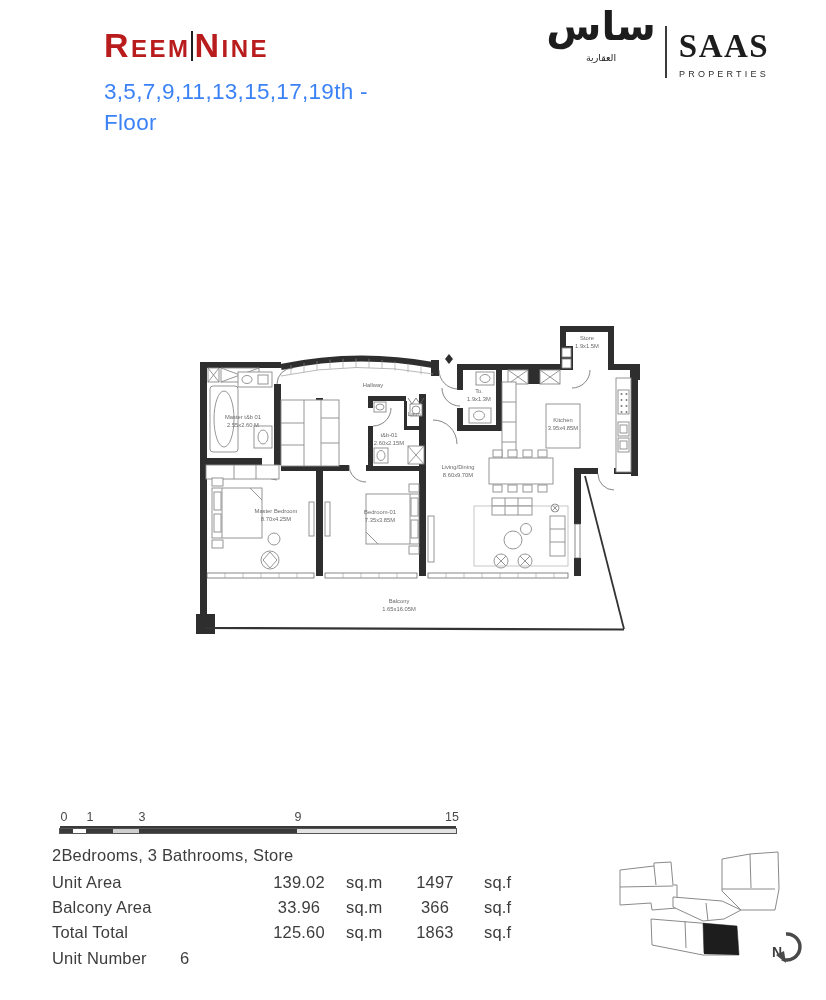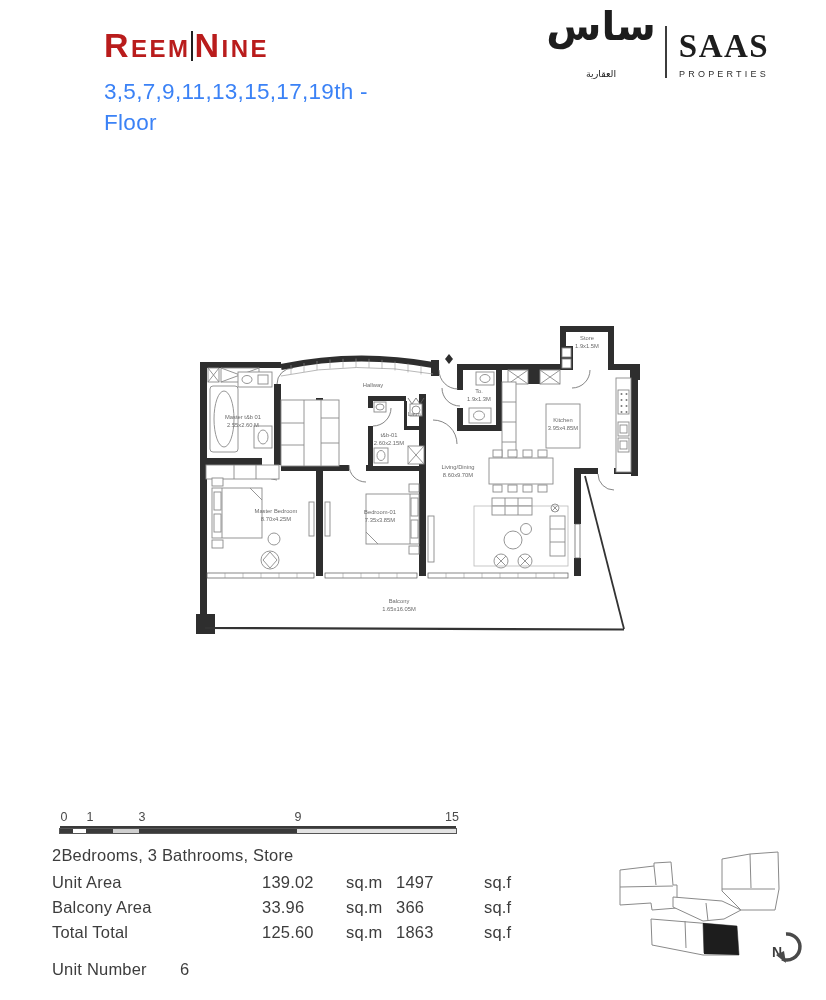--- a/index.html
+++ b/index.html
@@ -11,7 +11,7 @@
   .floor-title{left:104px;top:76px;font-size:22.5px;line-height:1.38;color:#3b82f6;letter-spacing:0.3px;}
   .logo-ar{left:545px;top:0;width:112px;text-align:center;color:#1d1d1d;}
   .logo-ar .main{font-family:"DejaVu Sans",sans-serif;font-size:40px;font-weight:bold;line-height:52px;}
-  .logo-ar .sub{font-family:"DejaVu Sans",sans-serif;font-size:9.5px;margin-top:16px;}
+  .logo-ar .sub{font-family:"DejaVu Sans",sans-serif;font-size:9.5px;margin-top:0px;}
   .logo-divider{left:665px;top:26px;width:2px;height:52px;background:#3c3c3c;}
   .logo-en{left:676px;top:28px;width:96px;text-align:center;color:#1d1d1d;}
   .logo-en .main{font-family:"Liberation Serif",serif;font-weight:bold;font-size:33px;letter-spacing:1.5px;line-height:36px;}

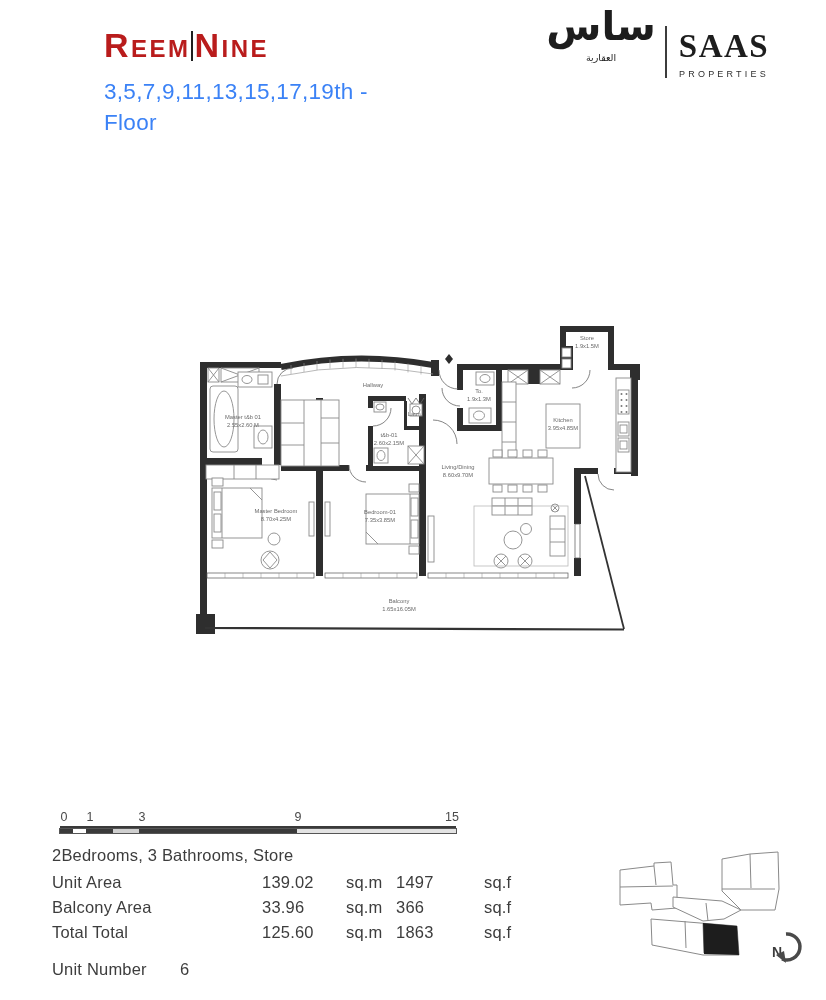--- a/index.html
+++ b/index.html
@@ -29,7 +29,7 @@
   .info{left:52px;top:843px;width:470px;font-size:16.5px;color:#3d3d3d;letter-spacing:0.2px;}
   .info .summary{line-height:24px;margin-bottom:3px;}
   .grid-row{display:grid;grid-template-columns:210px 74px 60px 78px 45px;line-height:25px;}
-  .grid-row .num{text-align:left;}
+  .grid-row .num{text-align:center;}
   .grid-row .unit{padding-left:10px;}
   .unitnum-row{display:flex;line-height:25px;margin-top:12px;}
   .unitnum-row .lbl{width:128px;}

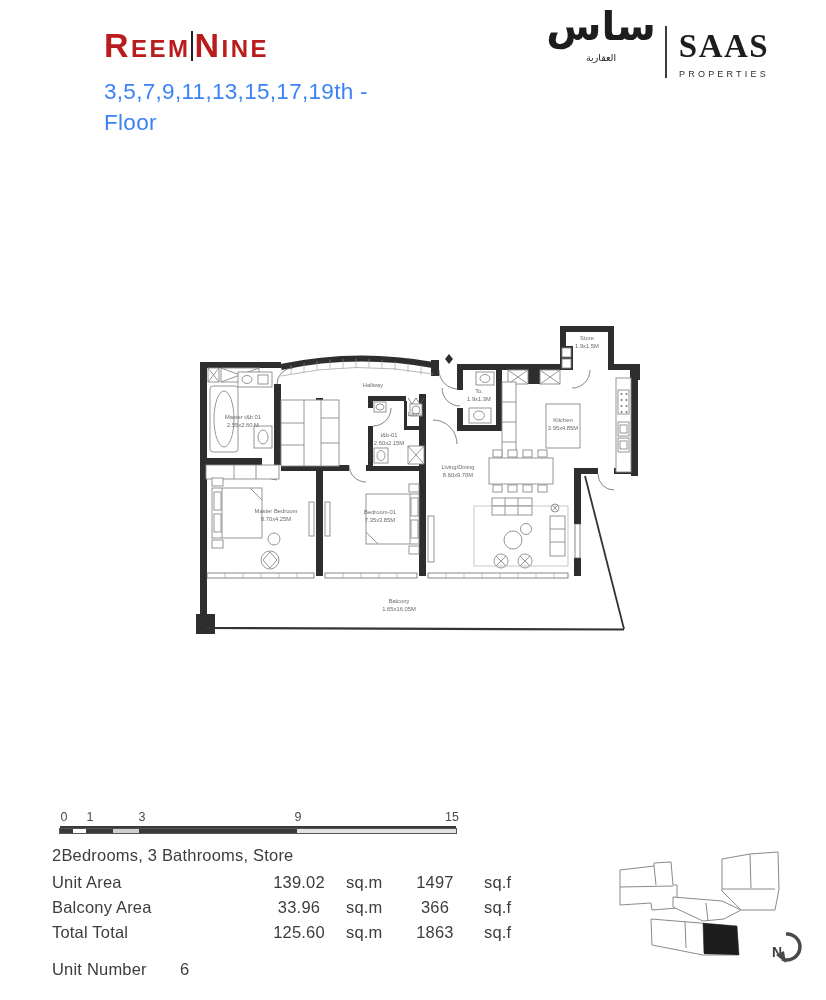--- a/index.html
+++ b/index.html
@@ -31,7 +31,7 @@
   .grid-row{display:grid;grid-template-columns:210px 74px 60px 78px 45px;line-height:25px;}
   .grid-row .num{text-align:center;}
   .grid-row .unit{padding-left:10px;}
-  .unitnum-row{display:flex;line-height:25px;margin-top:12px;}
+  .unitnum-row{display:flex;line-height:25px;margin-top:1px;}
   .unitnum-row .lbl{width:128px;}
   
   .keyplan{left:606px;top:842px;}

